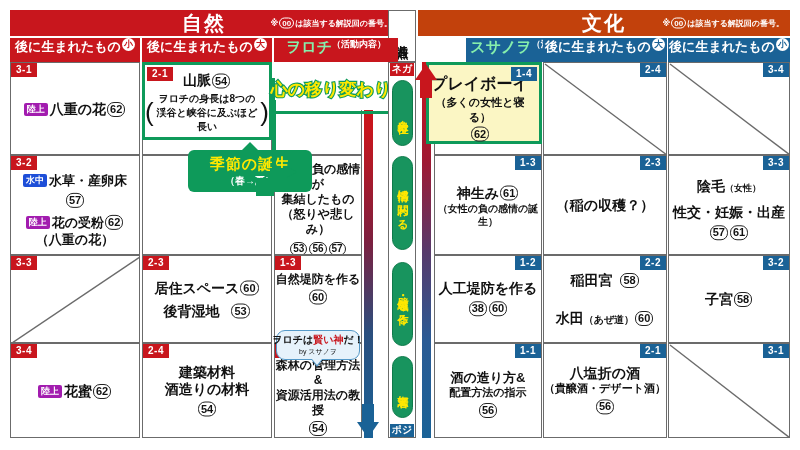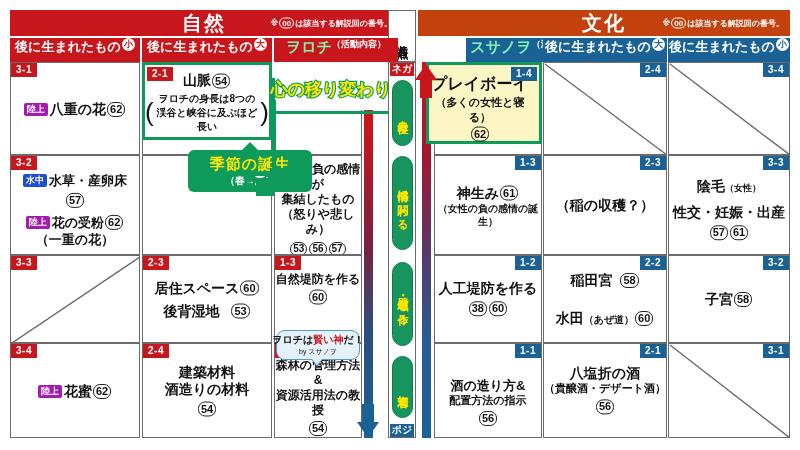--- a/index.html
+++ b/index.html
@@ -233,7 +233,7 @@
       <div><span class="bdg water">水中</span><span class="t13">水草・産卵床</span></div>
       <div><span class="num">57</span></div>
       <div style="margin-top:2px;"><span class="bdg land">陸上</span><span class="t13">花の受粉</span><span class="num">62</span></div>
-      <div class="t13">（一重の花）</div>
+      <div class="t13">（八重の花）</div>
     </div>
   </div>
 

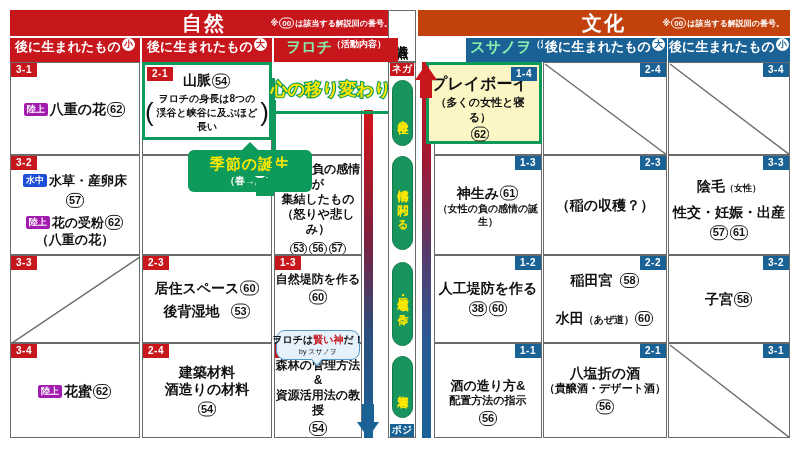--- a/index.html
+++ b/index.html
@@ -392,7 +392,7 @@
   </div>
   <div class="cell" style="left:434px; top:343px; width:108px; height:95px;">
     <span class="tag blue right">1-1</span>
-    <div class="cell-inner" style="top:55%;margin-top:8px;">
+    <div class="cell-inner" style="top:55%;">
       <div class="t13">酒の造り方&amp;</div>
       <div class="t11">配置方法の指示</div>
       <div><span class="num">56</span></div>

